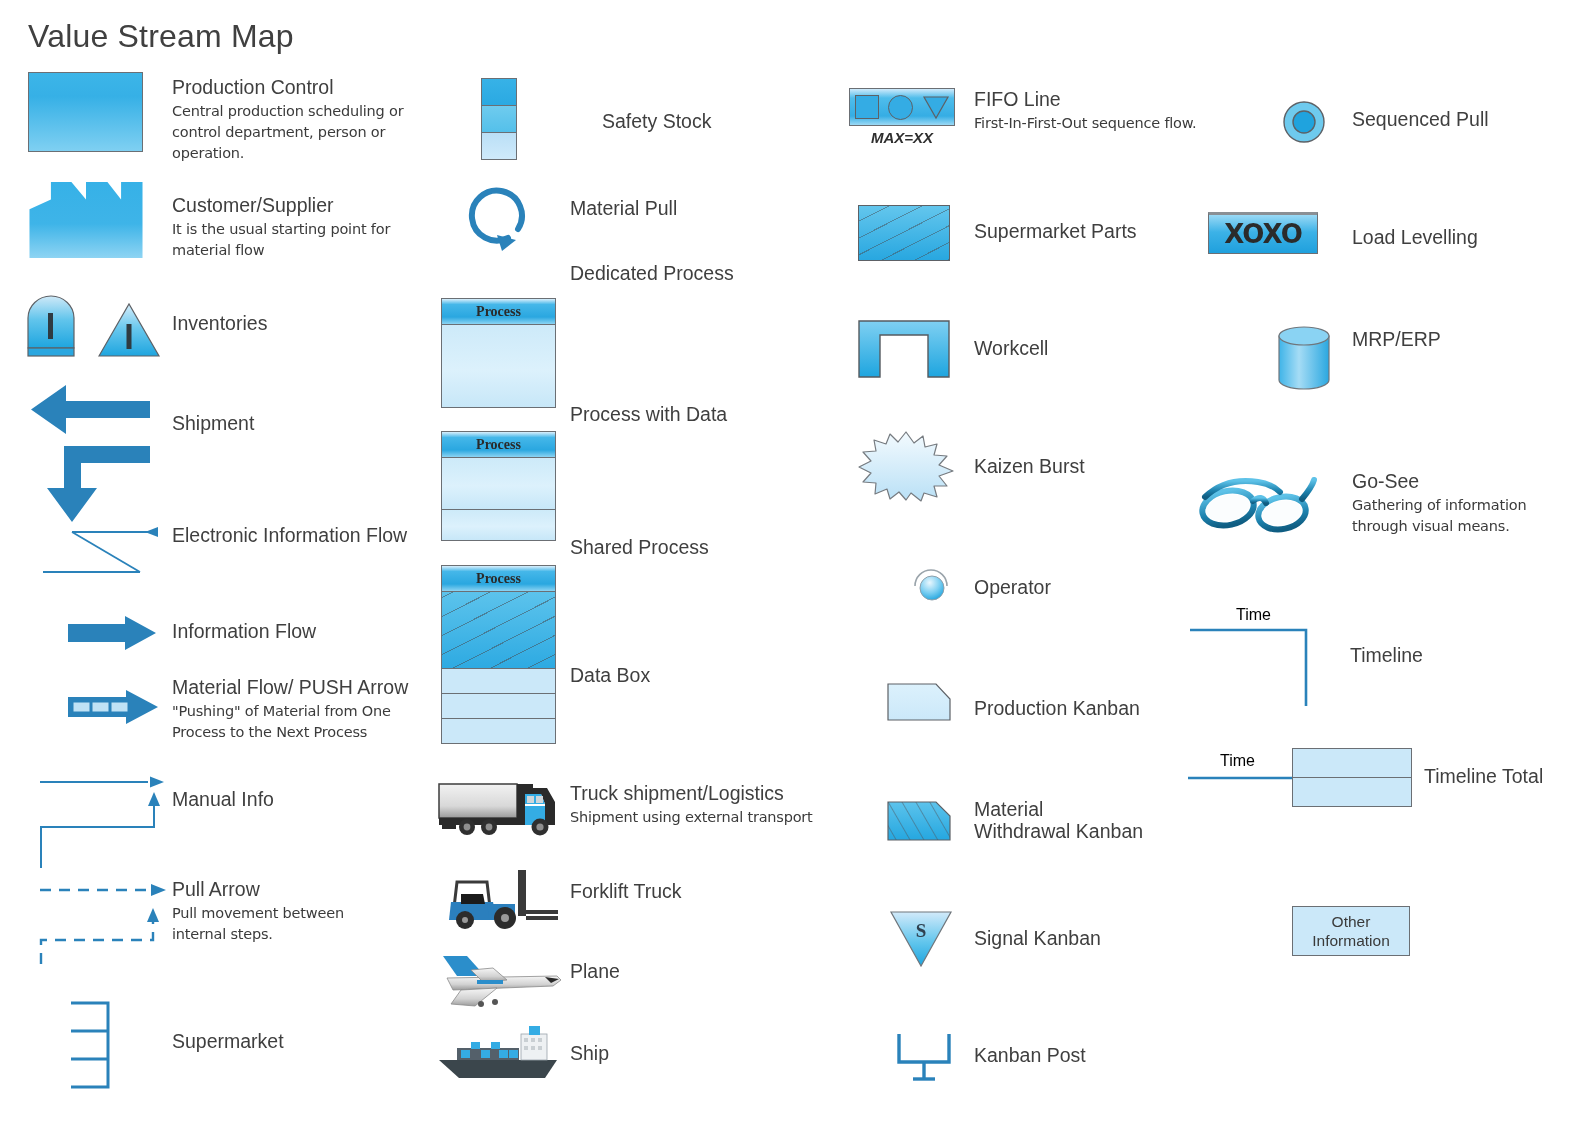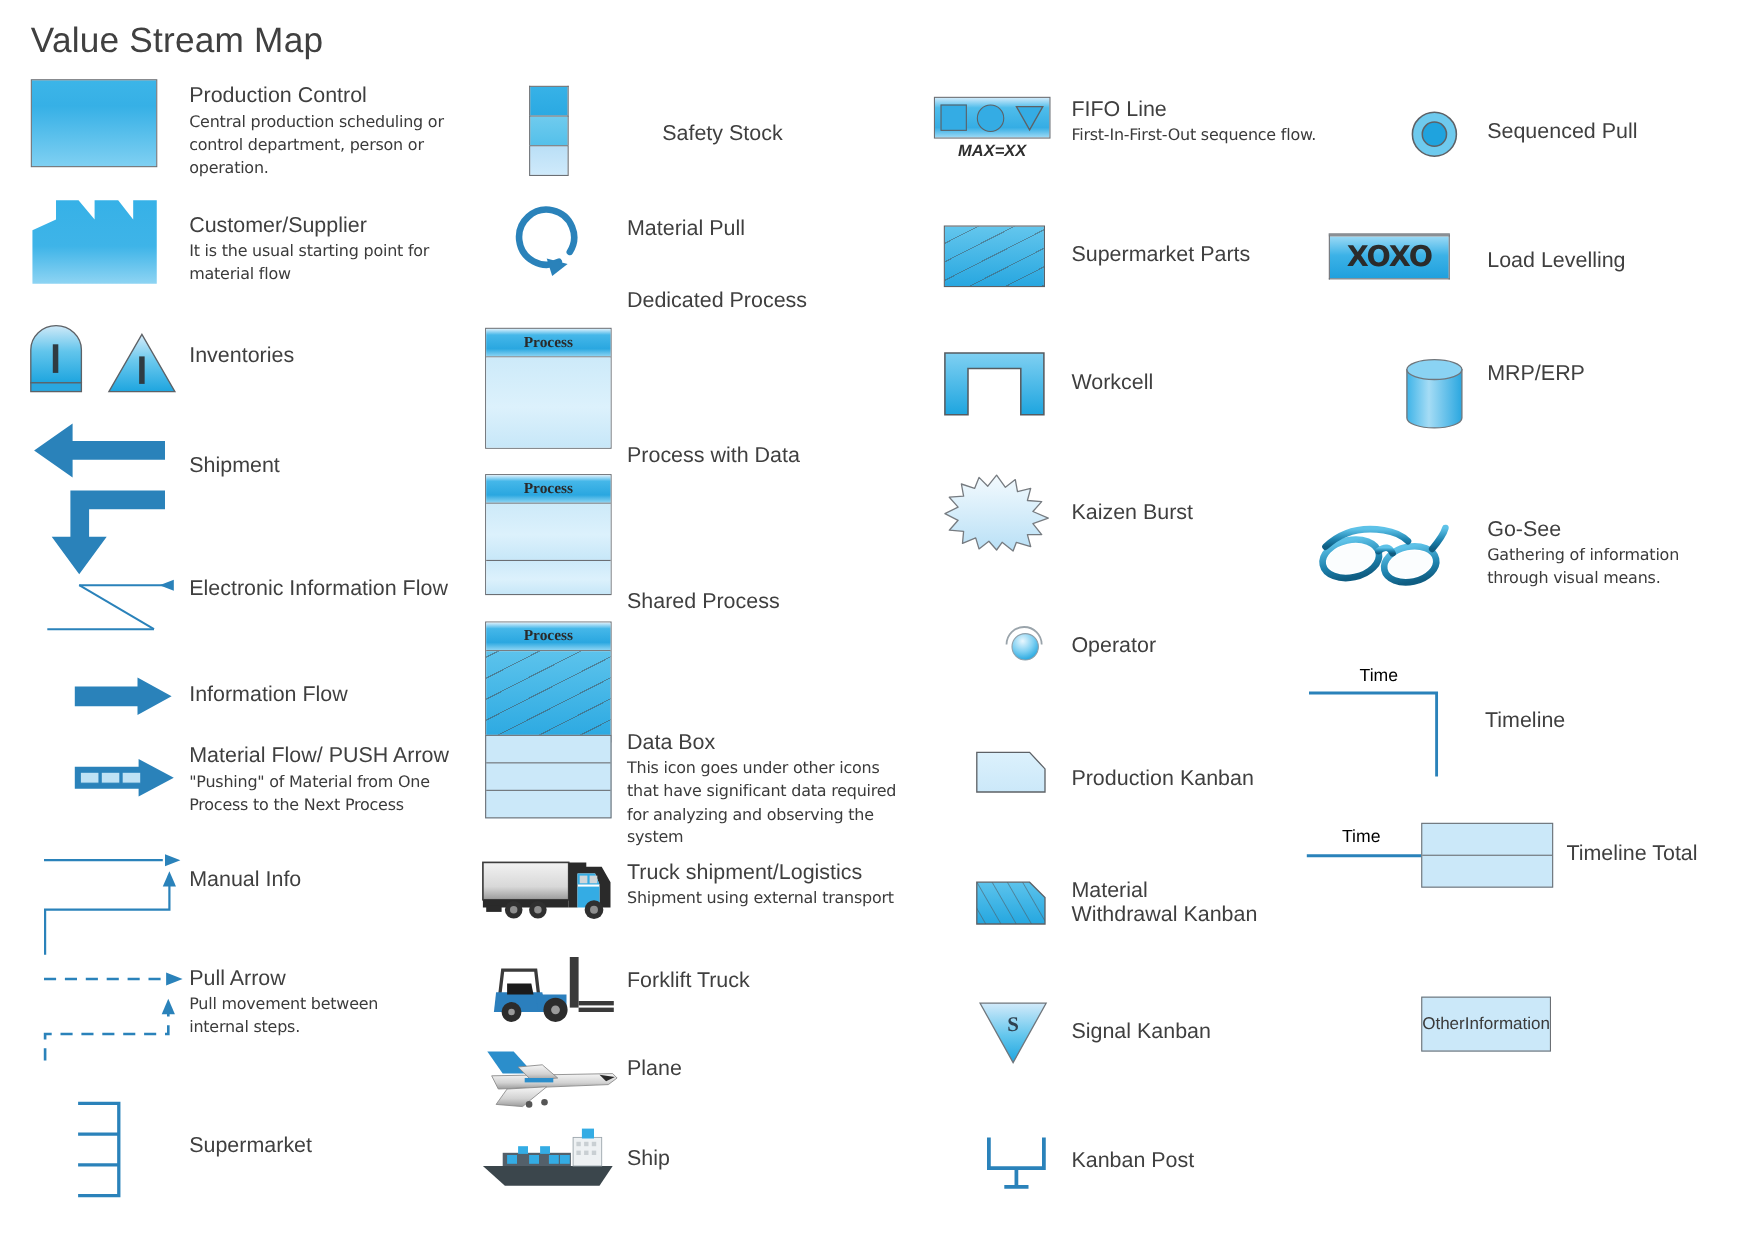--- a/index.html
+++ b/index.html
@@ -338,7 +338,6 @@
 </div>
 <div class="entry" style="left:570px; top:664px; width:252px;">
   <div class="ttl">Data Box</div>
-  <div class="desc">This icon goes under other icons that have significant data required for analyzing and observing the system</div>
 </div>
 
 <div class="icon-wrap" style="left:437px; top:780px;">

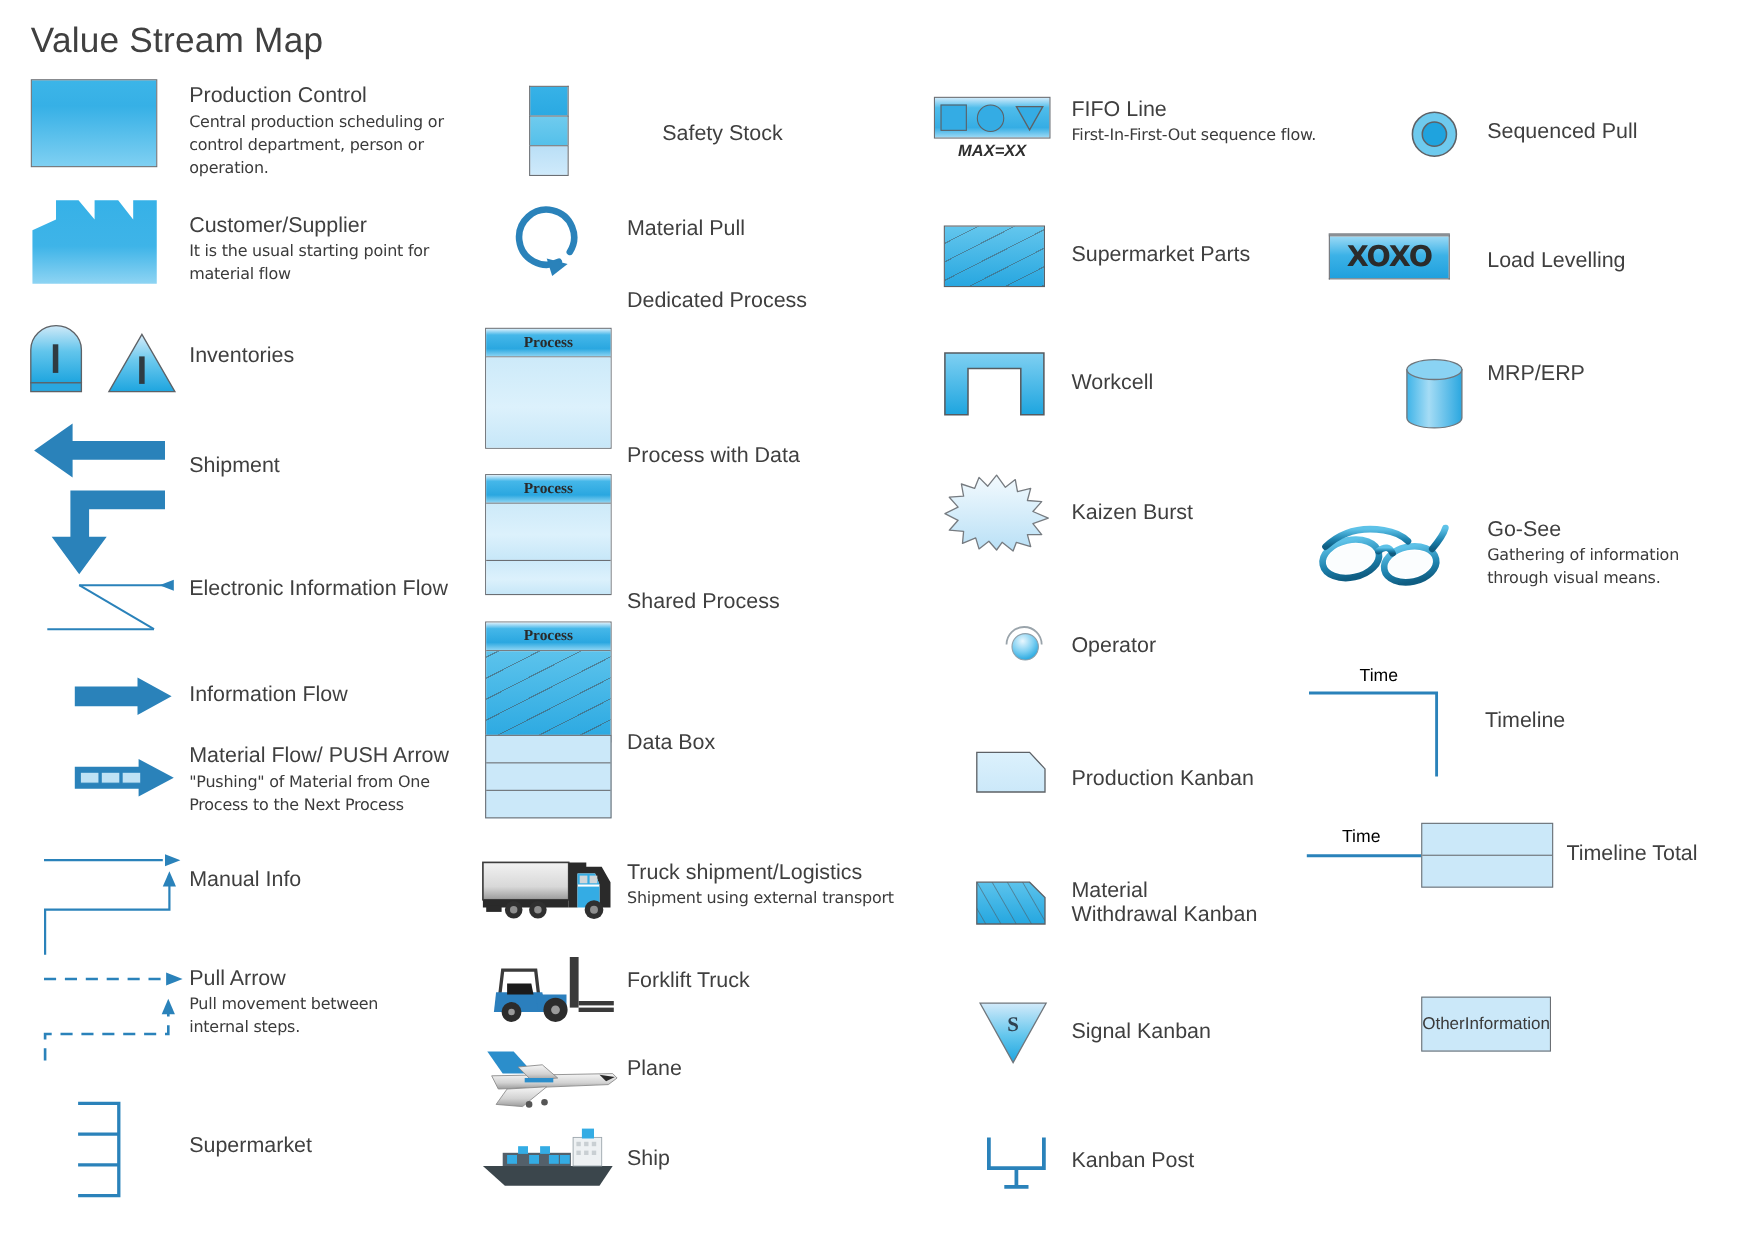--- a/index.html
+++ b/index.html
@@ -125,7 +125,7 @@
   .otherinfo {
     width: 116px; height: 48px;
     background: #cbe8f9; border: 1px solid #6b6f74;
-    display:flex; flex-direction:row; align-items:center; justify-content:center;
+    display:flex; flex-direction:column; align-items:center; justify-content:center;
     font-size: 15.5px; color:#3a3a3a; line-height: 1.25; text-align: right;
   }
 

